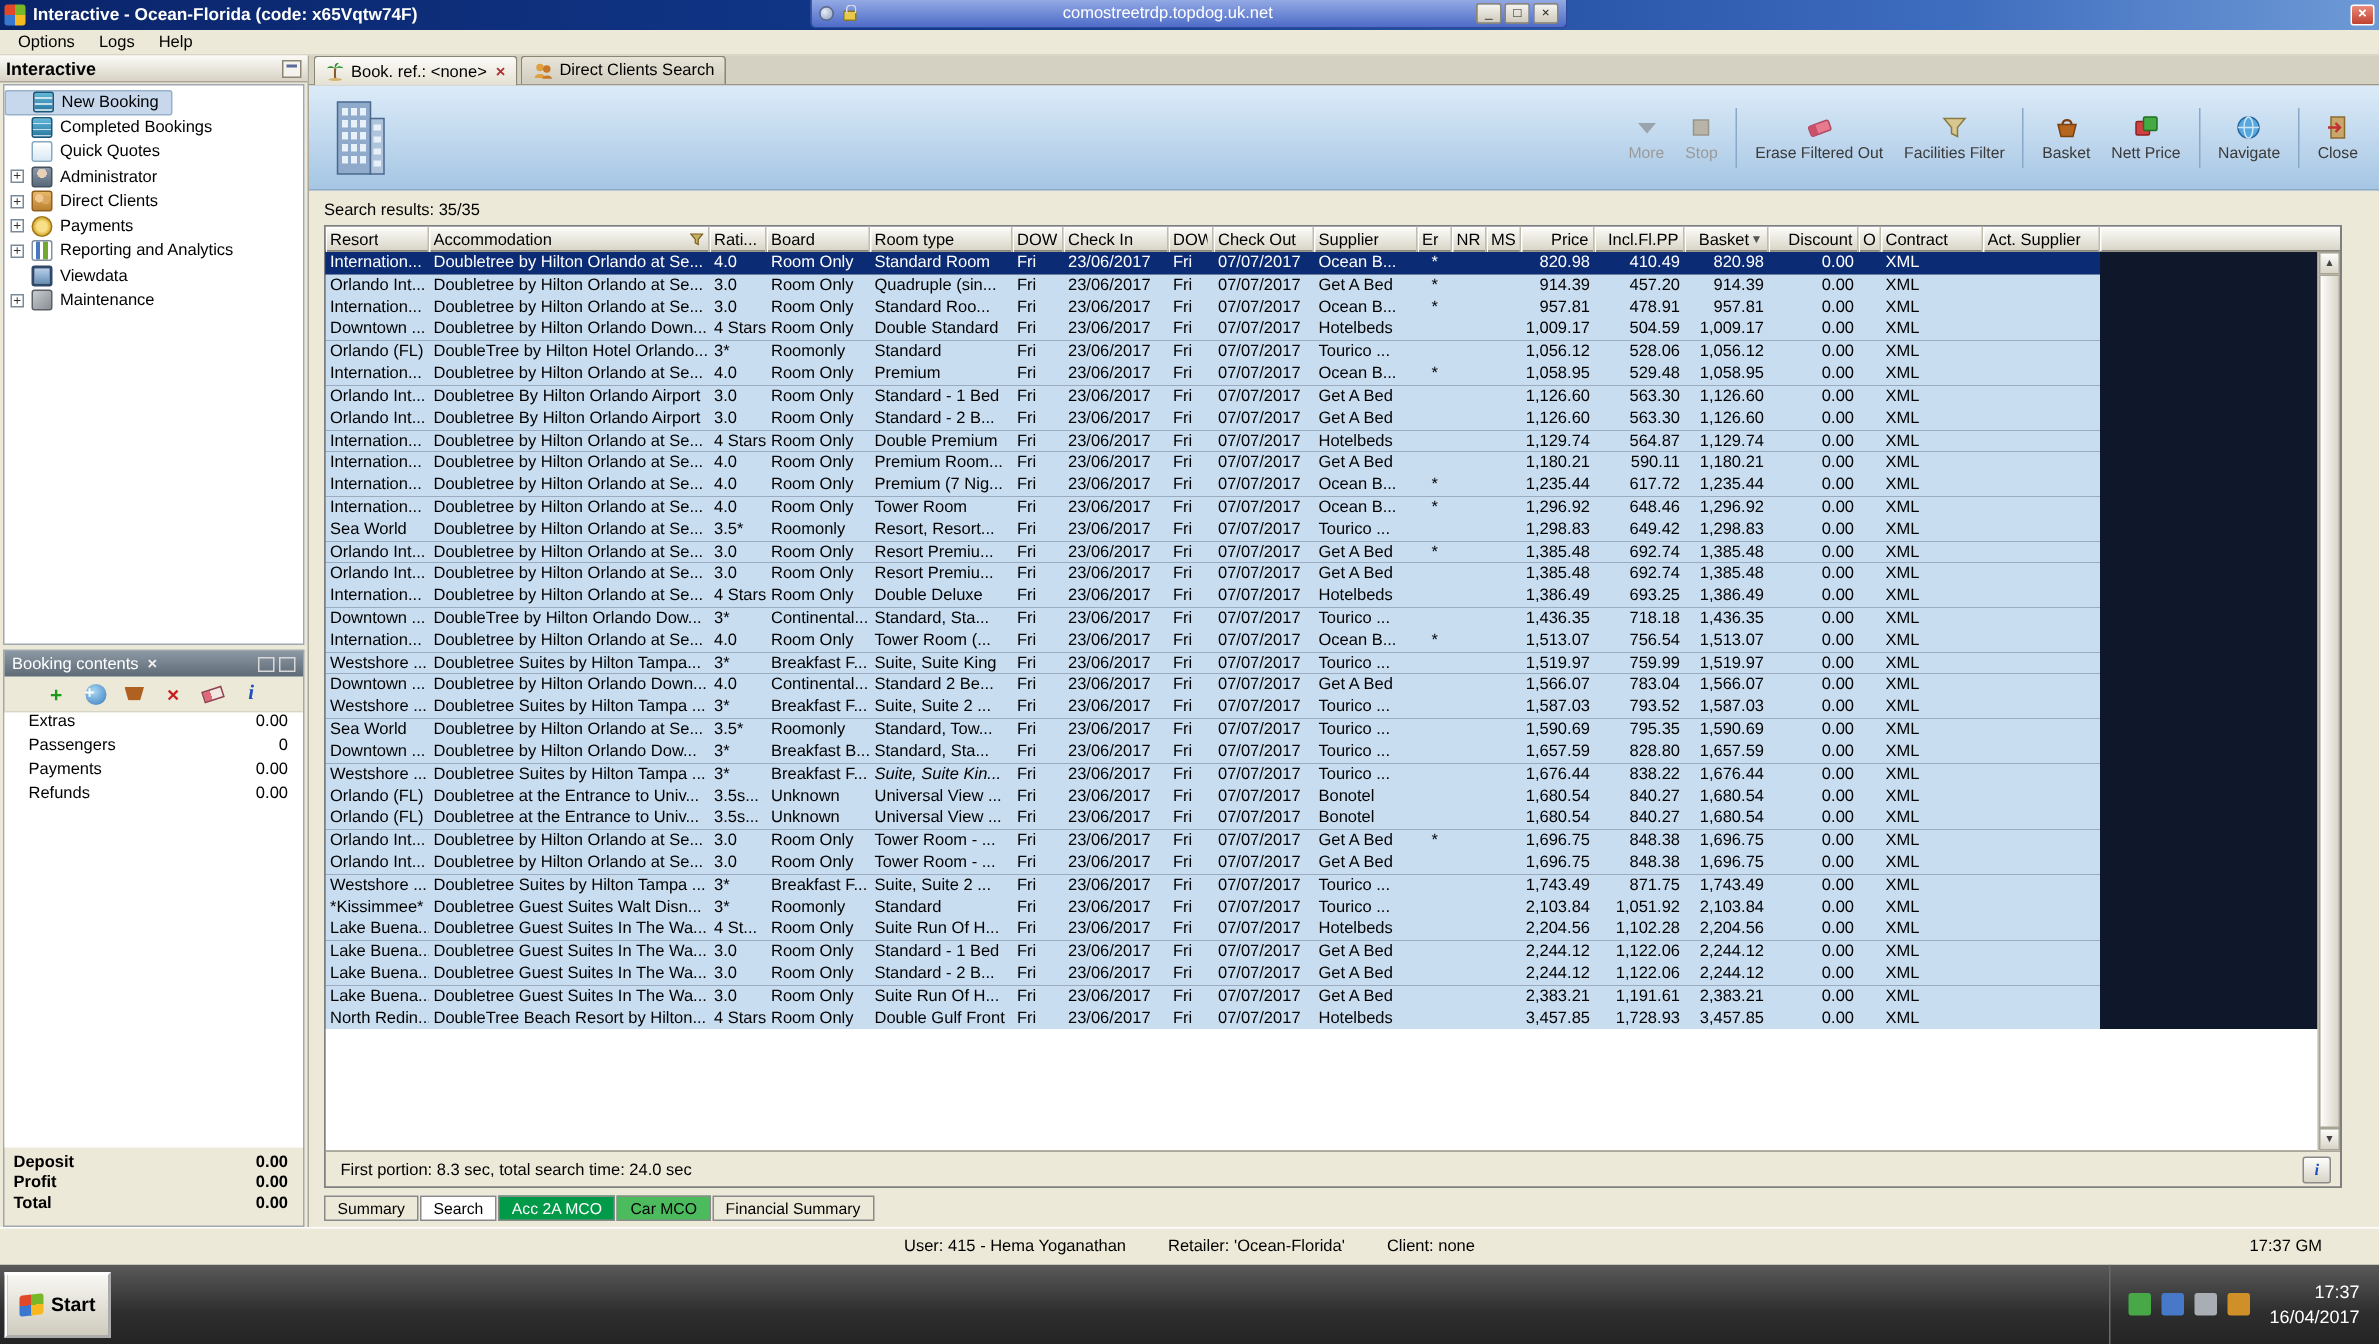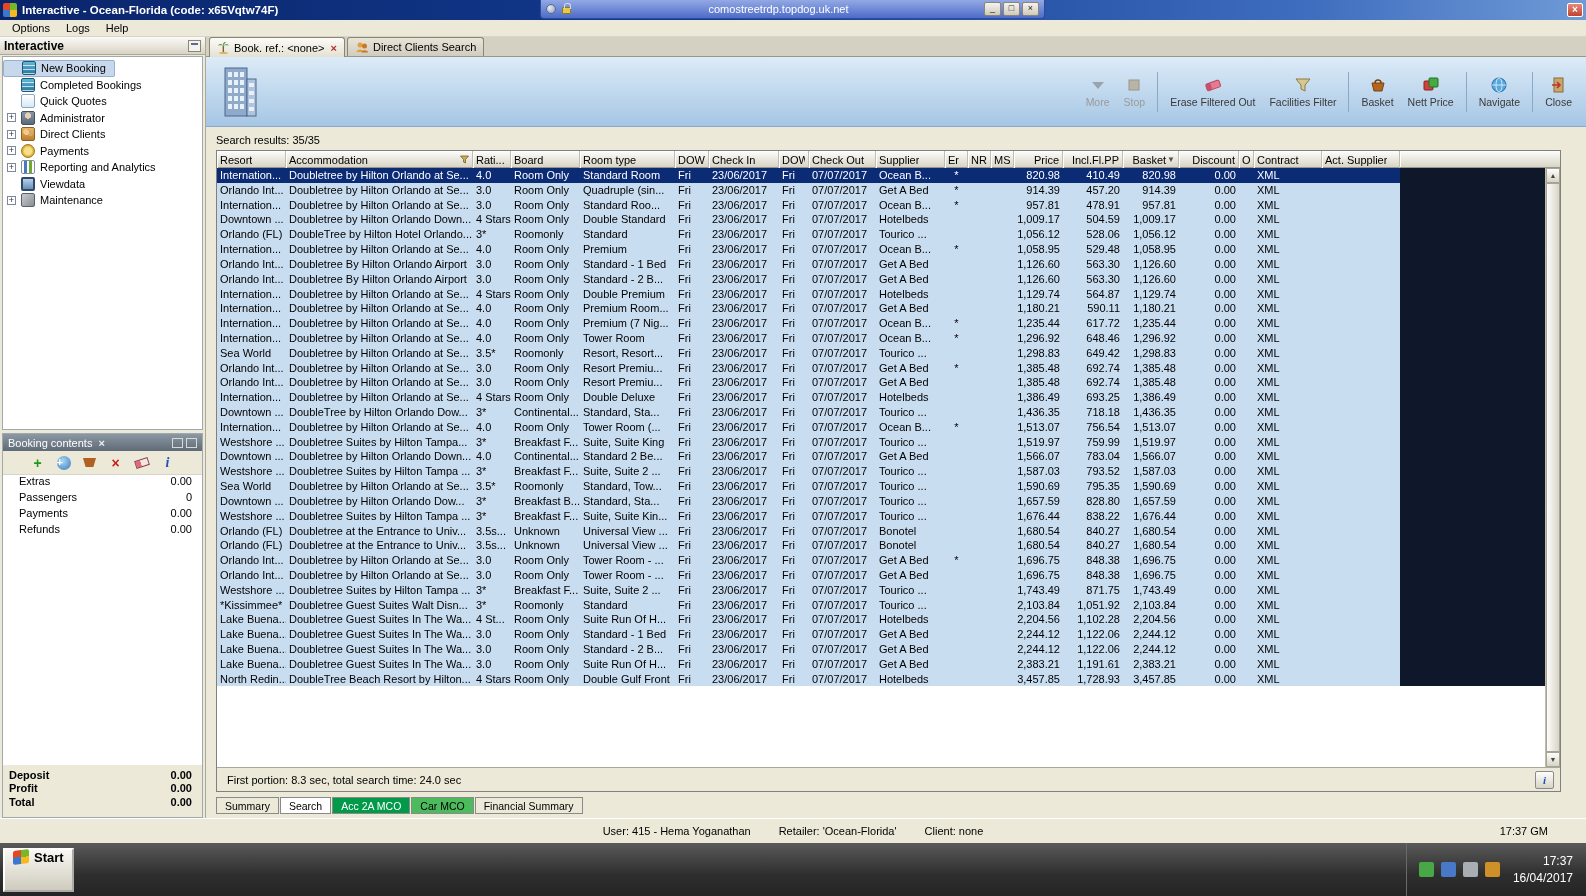--- a/index.html
+++ b/index.html
@@ -970,7 +970,7 @@
             <span class="tcell" style="width: 187px;">Doubletree Suites by Hilton Tampa ...</span>
             <span class="tcell" style="width: 38px;">3*</span>
             <span class="tcell" style="width: 69px;">Breakfast F...</span>
-            <span class="tcell" style="width: 95px;">Suite, Suite Kin...</span>
+            <span class="tcell" style="width: 95px; font-style: italic;">Suite, Suite Kin...</span>
             <span class="tcell" style="width: 34px;">Fri</span>
             <span class="tcell" style="width: 70px;">23/06/2017</span>
             <span class="tcell" style="width: 30px;">Fri</span>

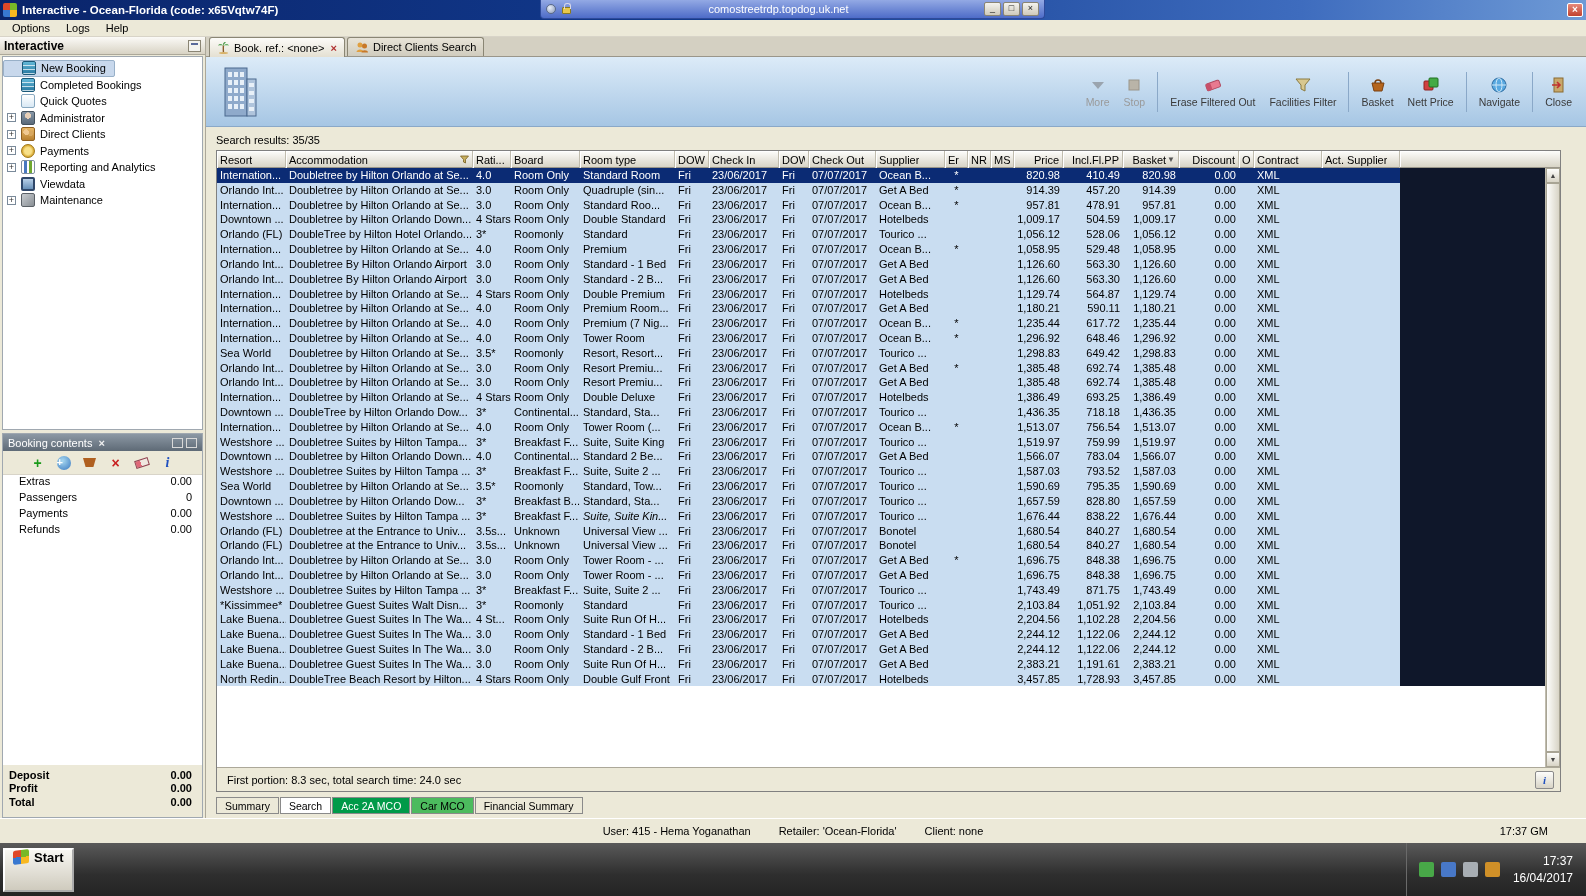--- a/index.html
+++ b/index.html
@@ -106,7 +106,7 @@
 .status-time{position:absolute;right:38px}
 
 .taskbar{height:53px;flex:none;background:linear-gradient(#5A5A5A,#2E2E2E 60%,#242424);display:flex;align-items:center;padding:0 3px;gap:5px}
-.start-btn{height:44px;min-width:58px;display:flex;align-items:flex-start;gap:5px;padding:0 8px;background:linear-gradient(#F8F7F2,#CFCBBE);border:2px outset #FFFFFF;font-weight:bold;font-size:13px;font-family:inherit}
+.start-btn{height:44px;min-width:58px;display:flex;align-items:center;gap:5px;padding:0 8px;background:linear-gradient(#F8F7F2,#CFCBBE);border:2px outset #FFFFFF;font-weight:bold;font-size:13px;font-family:inherit}
 .flag{width:16px;height:14px;flex:none;background:conic-gradient(#78B828 0 25%,#F8B820 0 50%,#3878D0 0 75%,#E04828 0 100%);transform:skewY(-6deg);border-radius:2px}
 .task-btn{height:44px;width:168px;display:flex;align-items:center;gap:6px;padding:0 8px;background:linear-gradient(#F0EFEA,#D4D0C4);border:2px outset #fff;font-size:12px;font-family:inherit;white-space:nowrap;overflow:hidden}
 .task-ico{width:20px;height:20px;flex:none;background:linear-gradient(135deg,#F8C860,#E08828);border:1px solid #A05818;border-radius:3px}

